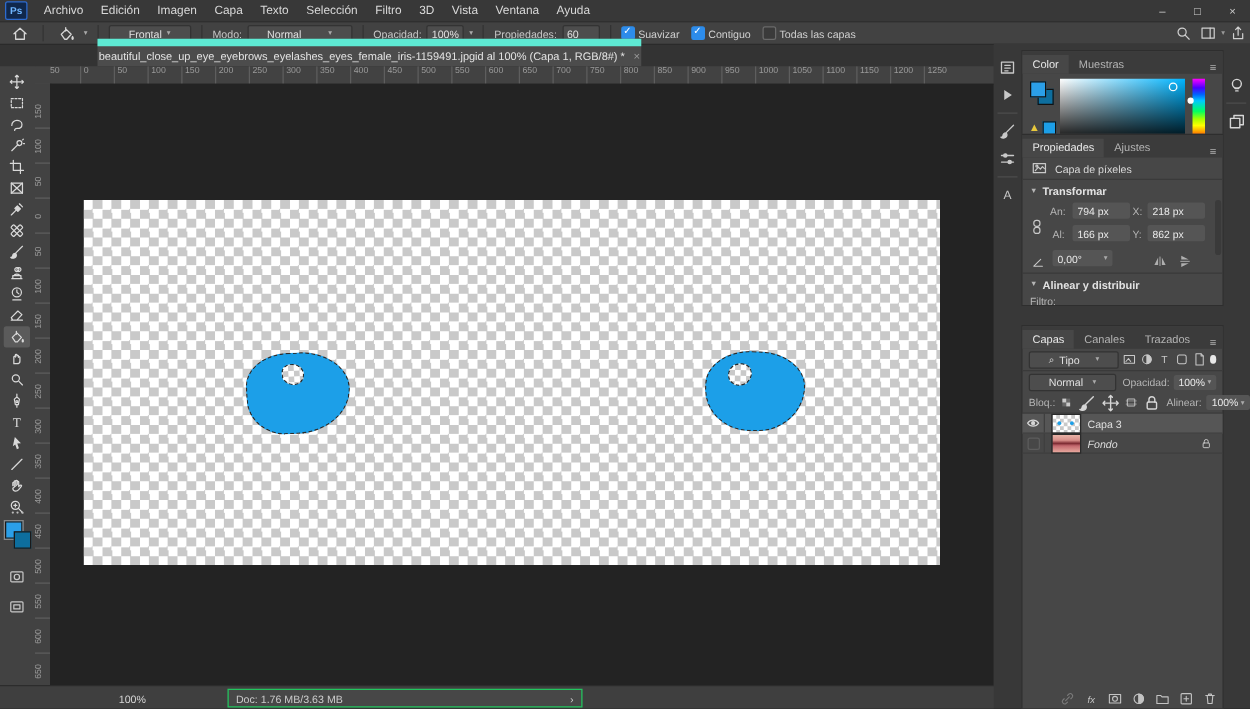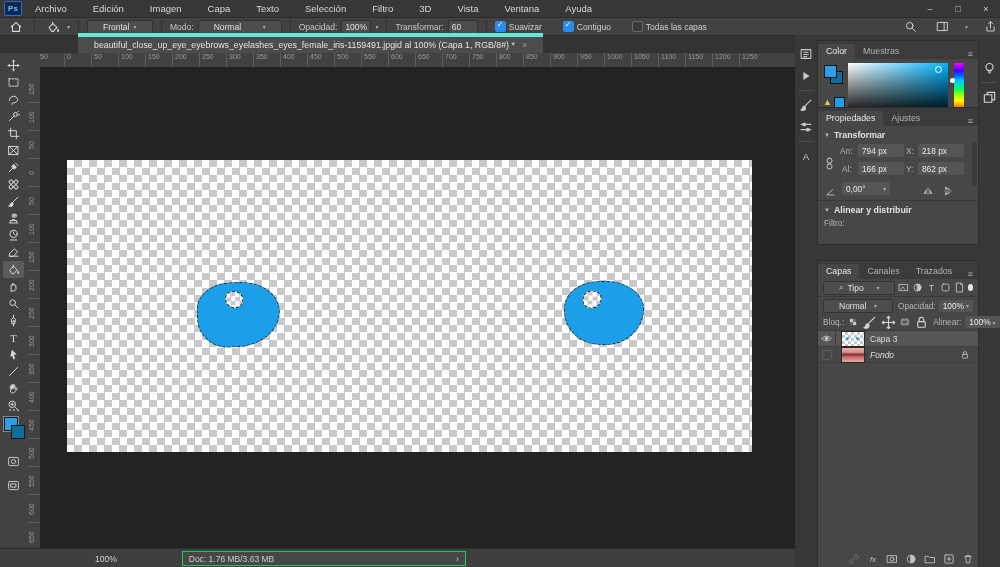--- a/index.html
+++ b/index.html
@@ -7,7 +7,7 @@
        font-family:"Liberation Sans","DejaVu Sans",sans-serif;
        color:#d6d6d6;font-size:9px;background:#383838;-webkit-font-smoothing:antialiased;}
   .abs{position:absolute;}
-  .row{display:flex;align-items:center;gap:12px;}
+  .row{display:flex;align-items:center;}
   
   #menubar{left:0;top:0;width:1000px;height:17px;background:#383838;border-bottom:1px solid #2c2c2c;display:flex;align-items:center;}
   .menu-item{padding:0 7px;font-size:9.5px;color:#d9d9d9;cursor:default;}

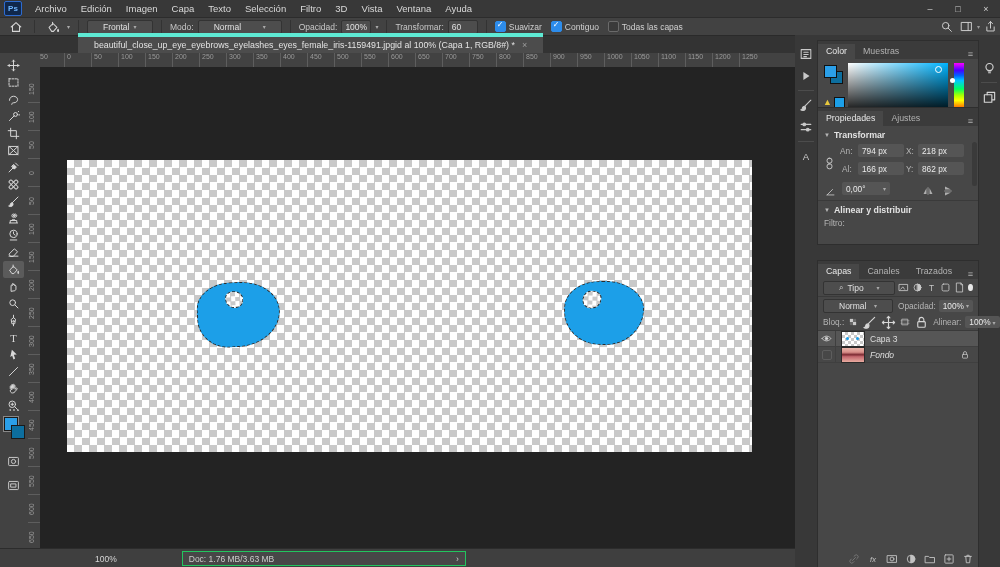--- a/index.html
+++ b/index.html
@@ -142,7 +142,7 @@
       </span>
     <span style="font-size:6px;color:#aaa">▾</span>
     <span class="sep"></span>
-    <span class="opt-label">Transformar:</span>
+    <span class="opt-label">Propiedades:</span>
     <span class="field">
         <span>60</span>
       </span>

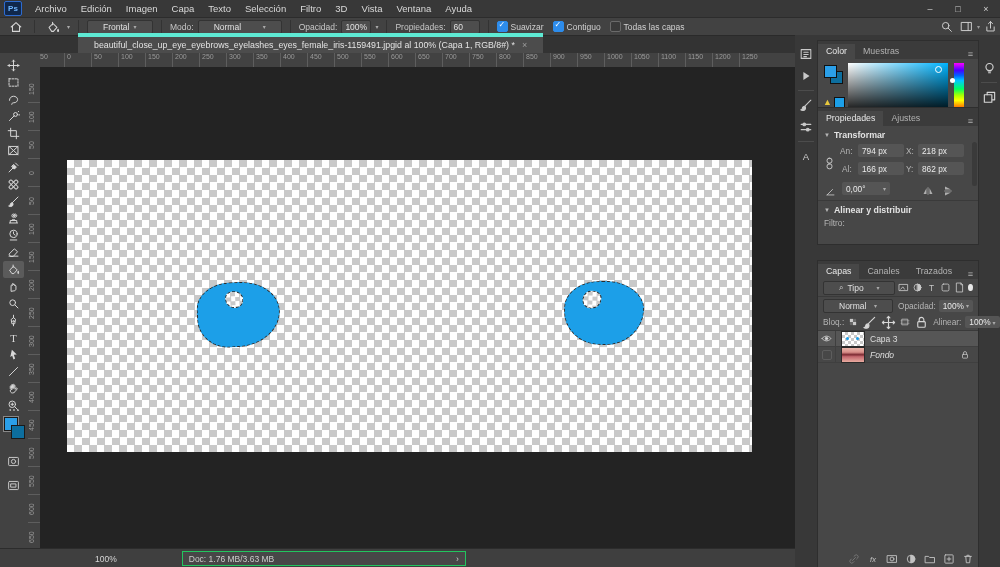--- a/index.html
+++ b/index.html
@@ -30,8 +30,8 @@
   .cbwrap{display:inline-flex;align-items:center;margin-right:9px;font-size:8.5px;color:#d0d0d0;}
   
   #tabbar{left:0;top:36px;width:795px;height:17px;background:#333333;display:flex;align-items:flex-end;}
-  #doc-tab{height:16px;background:#4c4c4c;border-top:4px solid #5eead4;display:flex;align-items:center;
-           padding:0 16px;margin-left:78px;font-size:8.8px;color:#e3e3e3;gap:7px;}
+  #doc-tab{height:16px;background:#4c4c4c;border-top:6px solid #5eead4;display:flex;align-items:center;
+           padding:0 1px;margin-left:78px;font-size:8.8px;color:#e3e3e3;gap:7px;}
   #doc-tab .close{color:#9c9c9c;font-size:9px;}
   
   #toolbar{left:0;top:53px;width:28px;height:495px;background:#424242;border-right:1px solid #2e2e2e;}

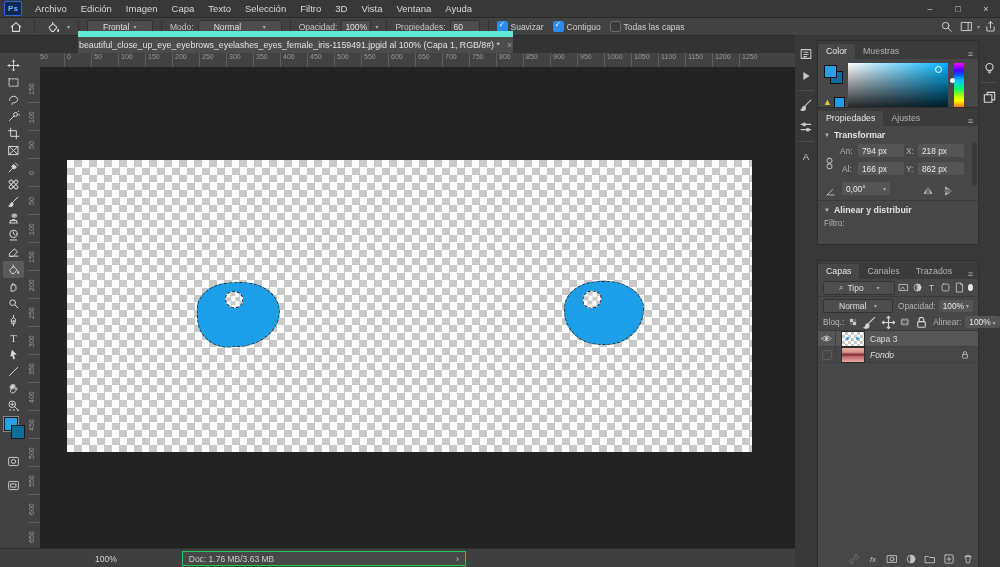--- a/index.html
+++ b/index.html
@@ -474,6 +474,16 @@
         <span class="ptab">Ajustes</span>
         <span class="pmenu">≡</span>
       </div>
+      <div class="row" style="height:17px;border-bottom:1px solid #3a3a3a;padding:0 6px;gap:6px">
+        <span class="rail-icon" style="width:14px;height:12px">
+            <svg width="13" height="13" viewBox="0 0 16 16" fill="none" stroke="#c9c9c9" stroke-width="1.2" stroke-linecap="round" stroke-linejoin="round">
+              <rect x="2" y="3.5" width="12" height="9"></rect>
+              <path d="M4 10.5 7 7l2 2 2-2.5 2 2"></path>
+              <circle cx="5.5" cy="6" r="1"></circle>
+            </svg>
+          </span>
+        <span style="font-size:8.5px;color:#d8d8d8">Capa de píxeles</span>
+      </div>
       <div class="sect-head">
         <span class="tri">▼</span>
           <span style="font-weight:bold">Transformar</span>

